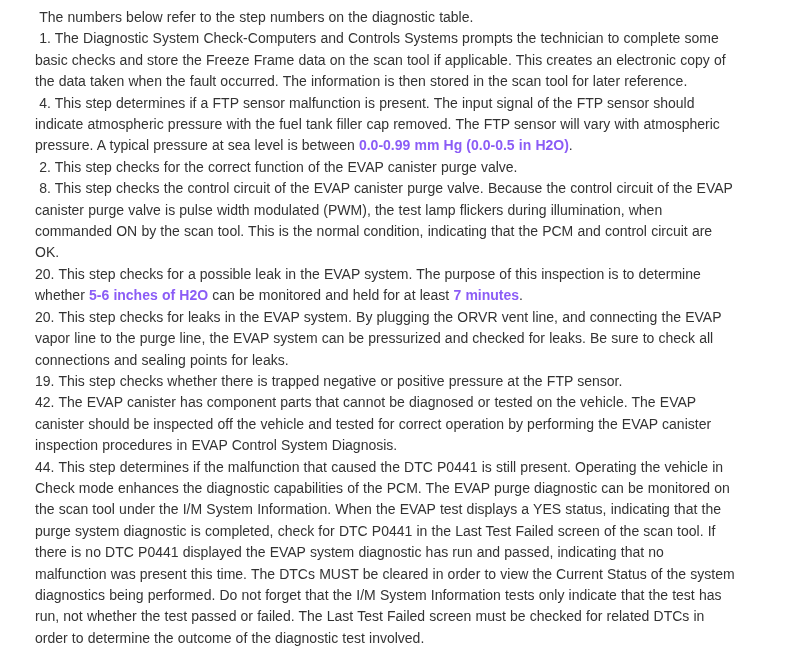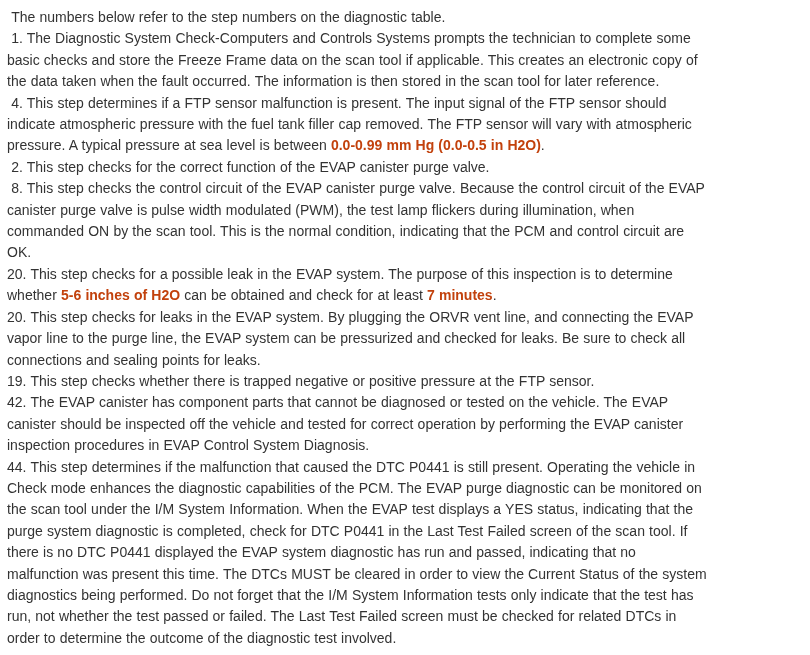--- a/index.html
+++ b/index.html
@@ -20,6 +20,7 @@
     color: #333333;
     font-size: 14px;
     line-height: 21.4px;
+    margin-left: 28px;
   }
   .doc p {
     margin: 0;

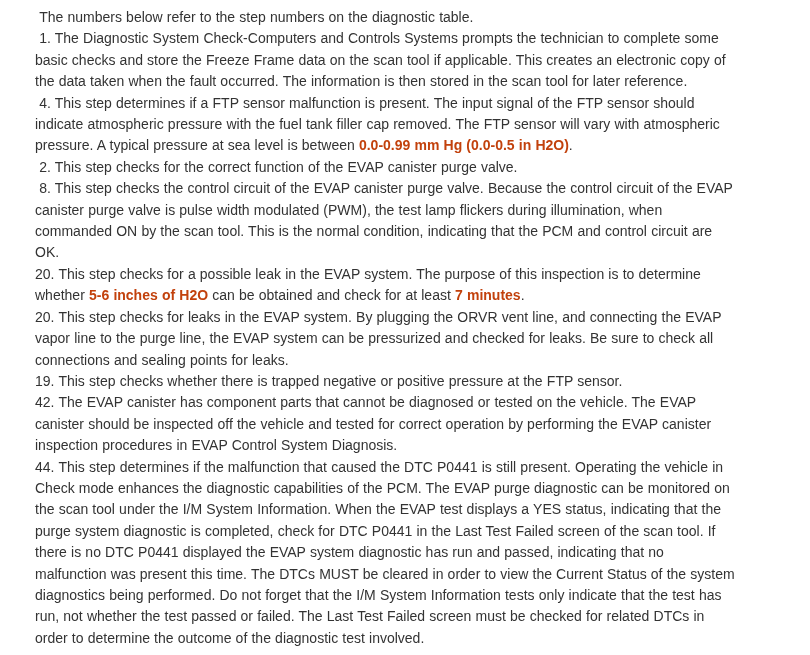--- a/index.html
+++ b/index.html
@@ -30,7 +30,7 @@
   }
   .doc b {
     font-weight: 700;
-    color: #c2410c;
+    color: #8b5cf6;
   }
 </style>
 </head>

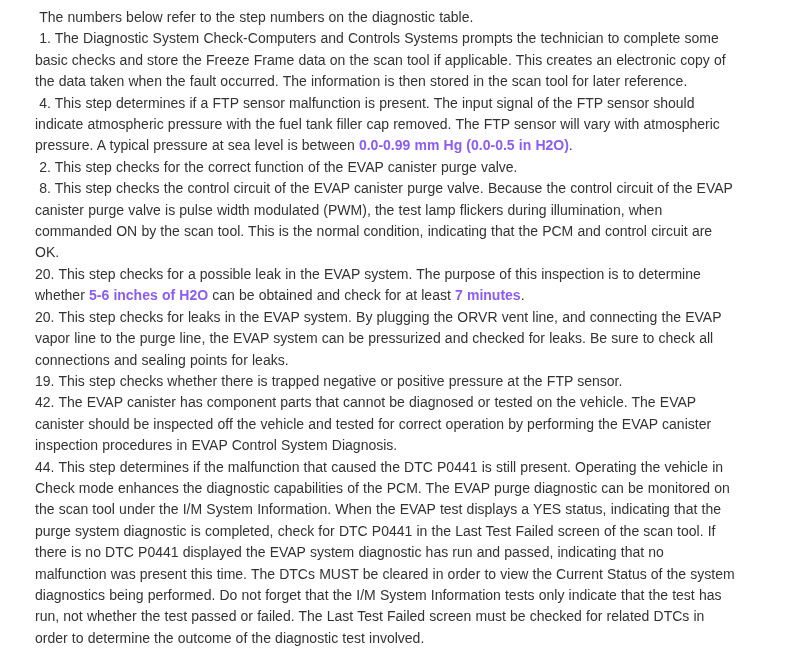--- a/index.html
+++ b/index.html
@@ -42,7 +42,7 @@
     <p><span> 4. This step determines if a FTP sensor malfunction is present. The input signal of the FTP sensor should indicate atmospheric pressure with the fuel tank filler cap removed. The FTP sensor will vary with atmospheric pressure. A typical pressure at sea level is between </span><b>0.0-0.99 mm Hg (0.0-0.5 in H2O)</b><span>.</span></p>
     <p><span> 2. This step checks for the correct function of the EVAP canister purge valve.</span></p>
     <p><span> 8. This step checks the control circuit of the EVAP canister purge valve. Because the control circuit of the EVAP canister purge valve is pulse width modulated (PWM), the test lamp flickers during illumination, when commanded ON by the scan tool. This is the normal condition, indicating that the PCM and control circuit are OK.</span></p>
-    <p><span>20. This step checks for a possible leak in the EVAP system. The purpose of this inspection is to determine whether </span><b>5-6 inches of H2O</b><span> can be obtained and check for at least </span><b>7 minutes</b><span>.</span></p>
+    <p><span>20. This step checks for a possible leak in the EVAP system. The purpose of this inspection is to determine whether </span><b>5-6 inches of H2O</b><span> can be monitored and held for at least </span><b>7 minutes</b><span>.</span></p>
     <p><span>20. This step checks for leaks in the EVAP system. By plugging the ORVR vent line, and connecting the EVAP vapor line to the purge line, the EVAP system can be pressurized and checked for leaks. Be sure to check all connections and sealing points for leaks.</span></p>
     <p><span>19. This step checks whether there is trapped negative or positive pressure at the FTP sensor.</span></p>
     <p><span>42. The EVAP canister has component parts that cannot be diagnosed or tested on the vehicle. The EVAP canister should be inspected off the vehicle and tested for correct operation by performing the EVAP canister inspection procedures in EVAP Control System Diagnosis.</span></p>

